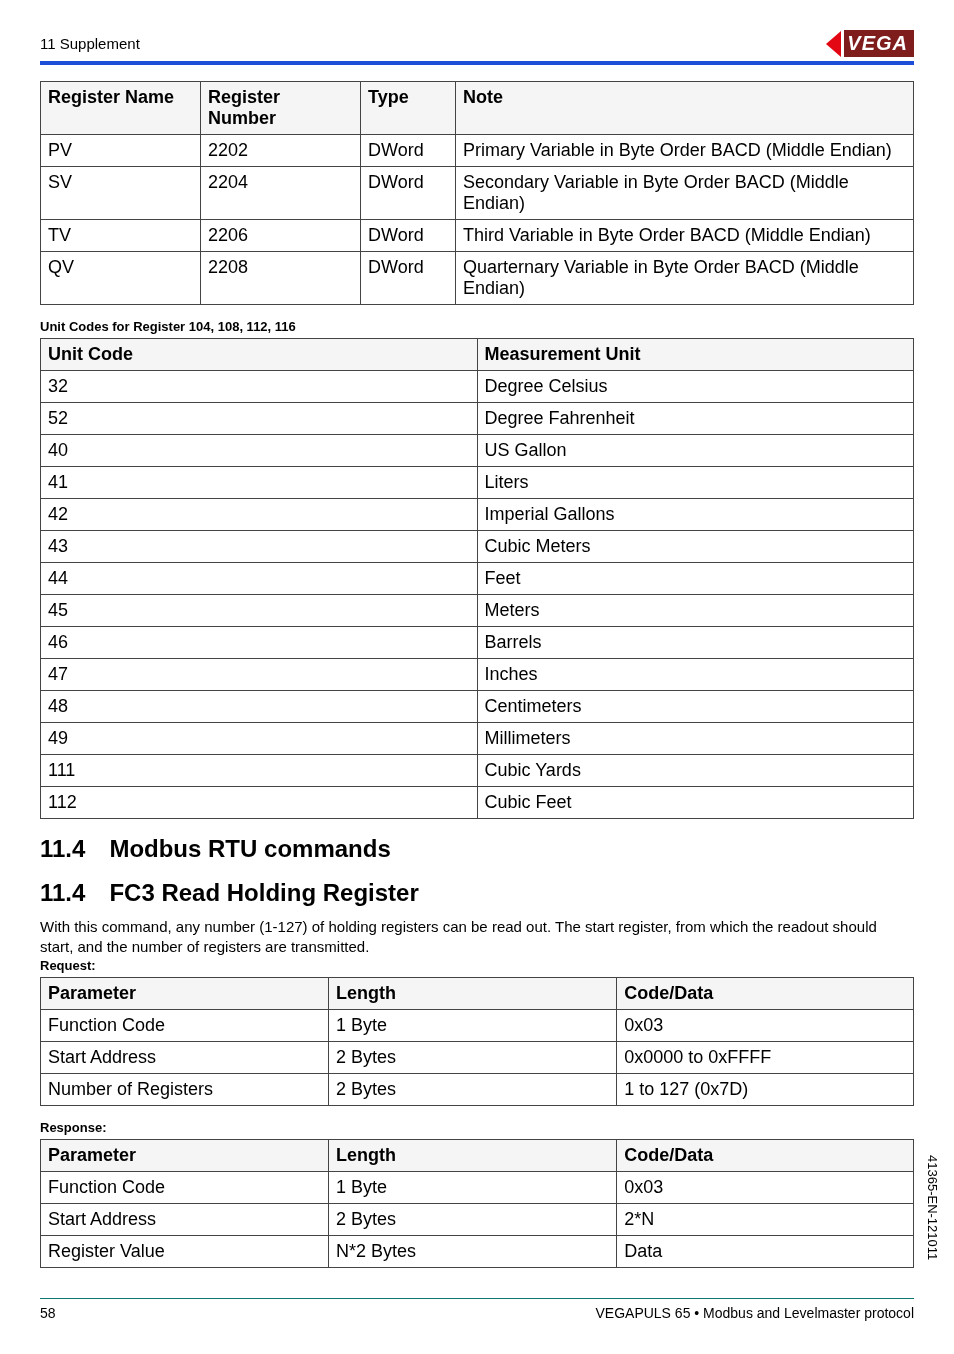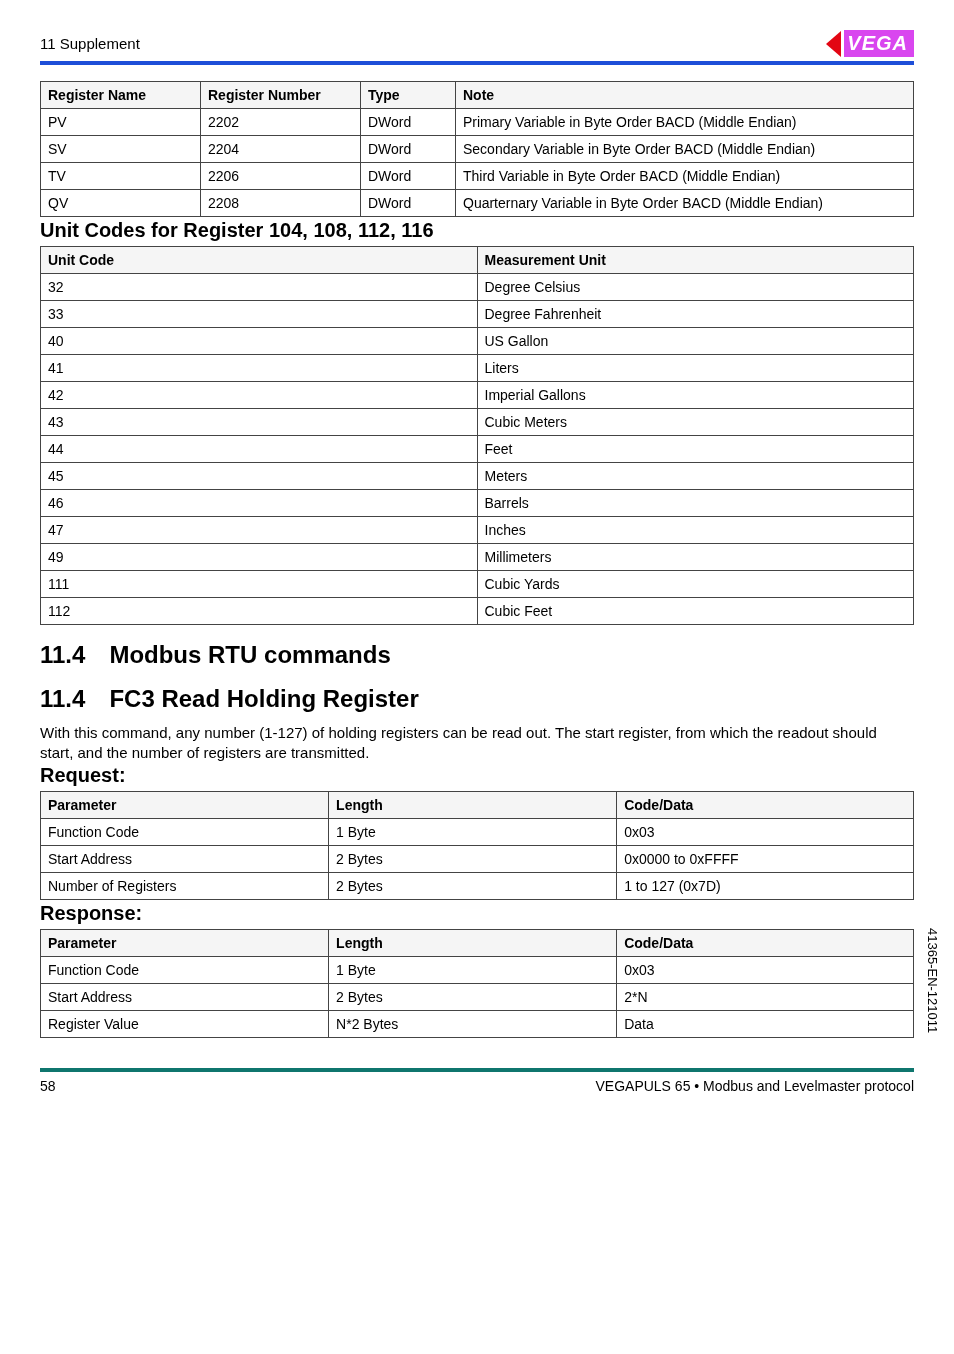--- a/index.html
+++ b/index.html
@@ -32,7 +32,7 @@
       margin-right: 2px;
     }
     .logo-text {
-      background: #d946ef;
+      background: #7f1d1d;
       color: #fff;
       font-weight: bold;
       font-size: 20px;

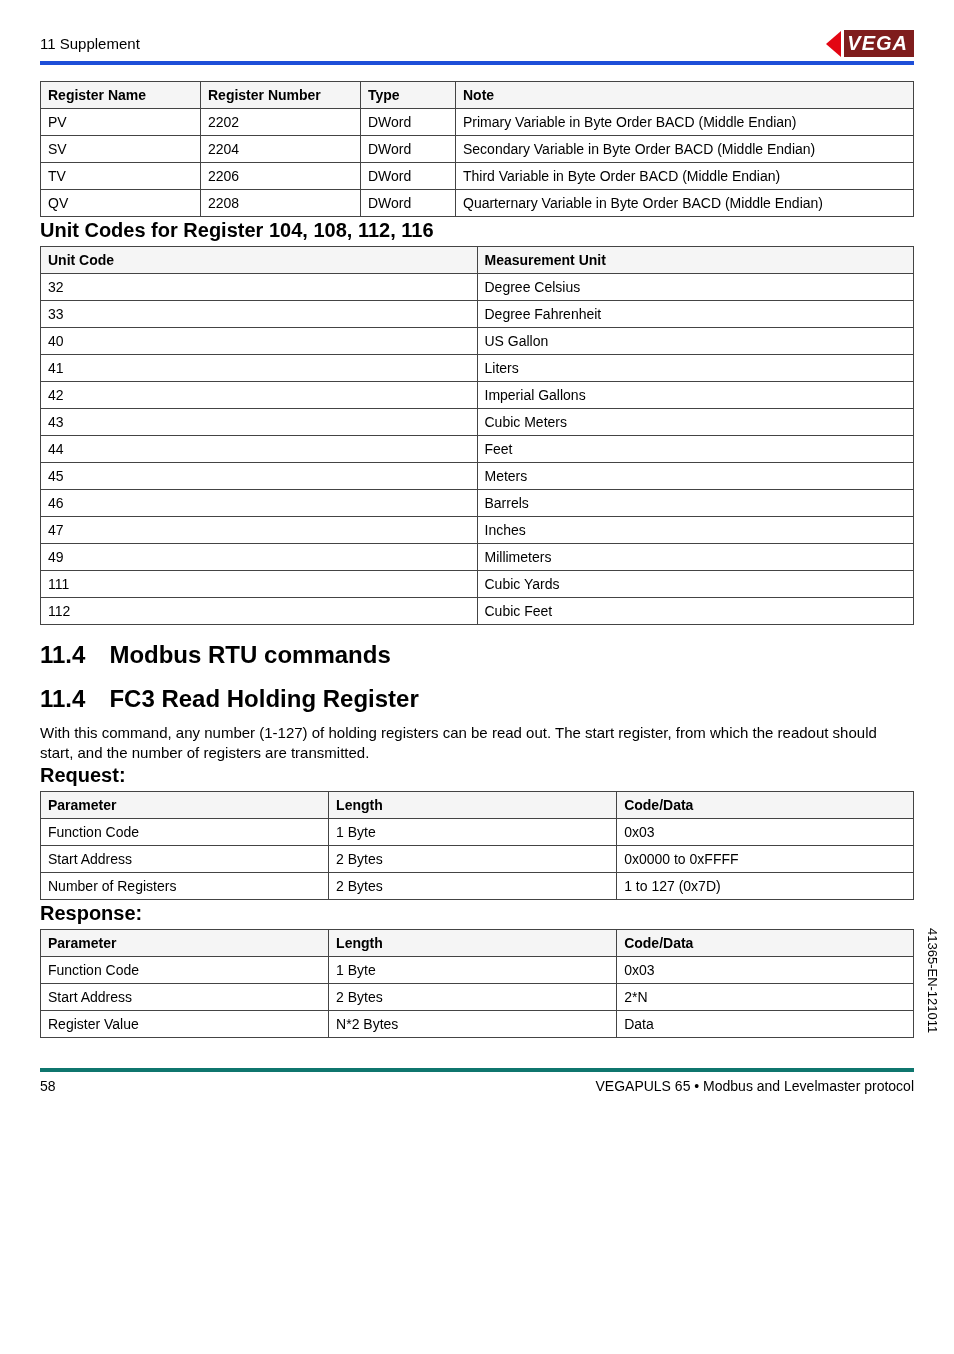--- a/index.html
+++ b/index.html
@@ -43,8 +43,8 @@
     table {
       width: 100%;
       border-collapse: collapse;
-      margin-bottom: 2px;
-      font-size: 14px;
+      margin-bottom: 14px;
+      font-size: 18px;
     }
     th, td {
       border: 1px solid #444;

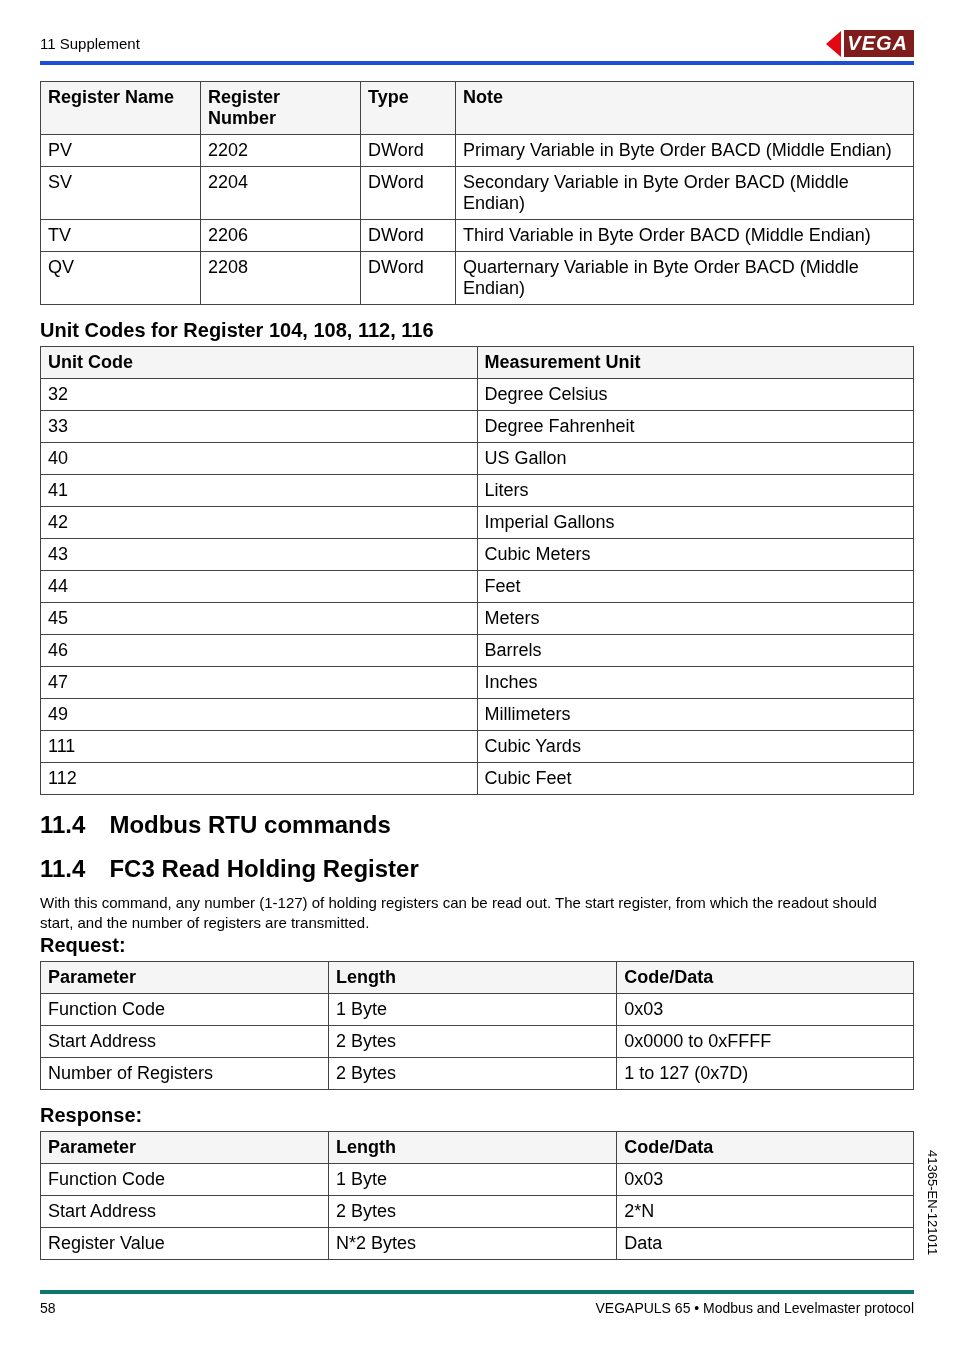--- a/index.html
+++ b/index.html
@@ -58,7 +58,7 @@
     }
     .section-h {
       font-weight: bold;
-      font-size: 20px;
+      font-size: 13px;
       margin-bottom: 4px;
       margin-top: 0;
     }

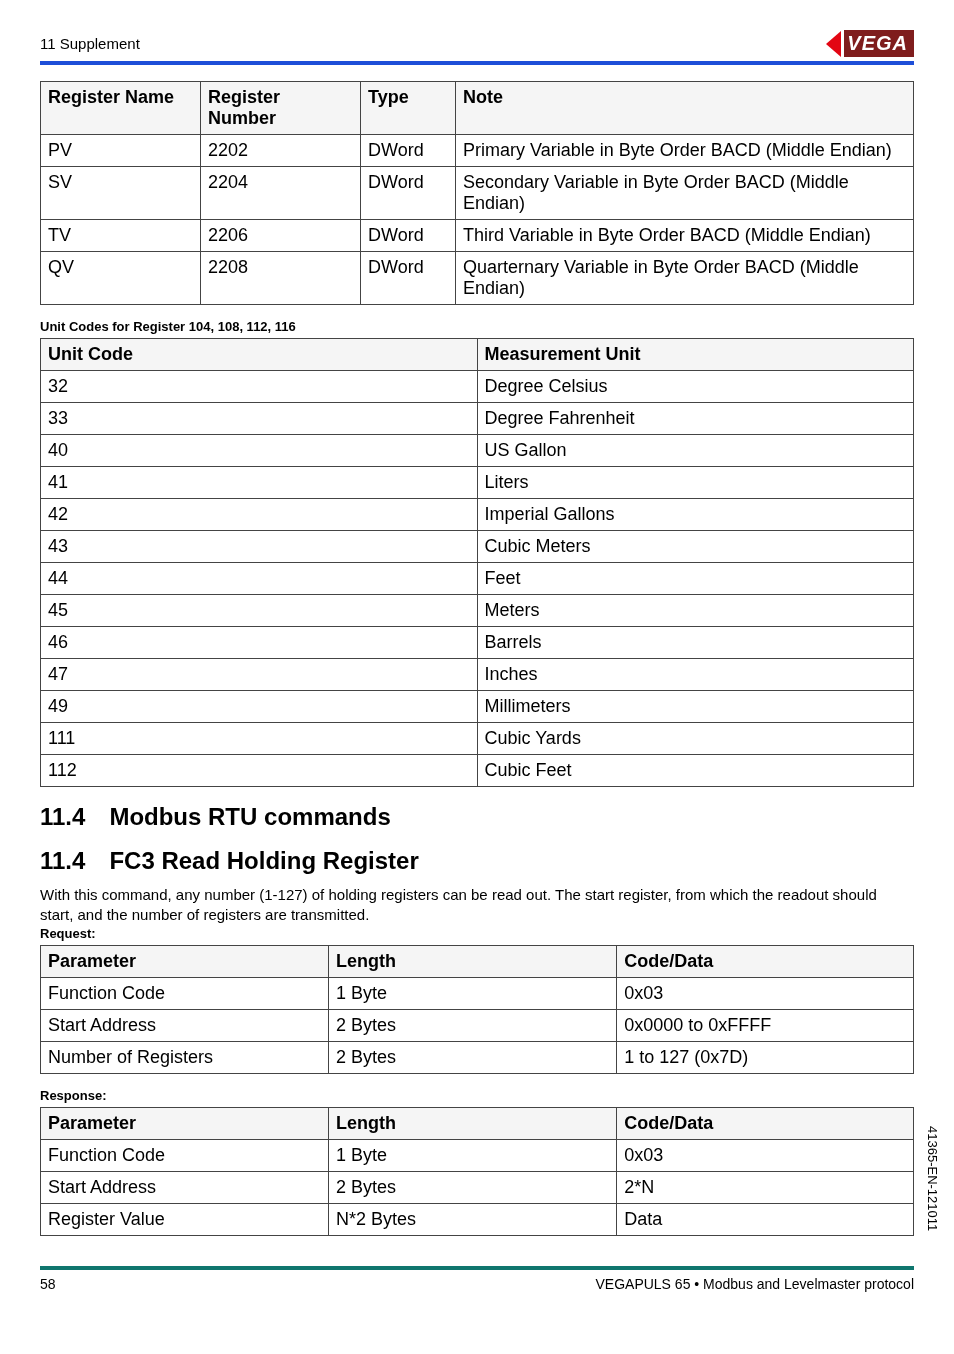--- a/index.html
+++ b/index.html
@@ -170,7 +170,7 @@
         <td>Degree Celsius</td>
       </tr>
       <tr>
-        <td>33</td>
+        <td>52</td>
         <td>Degree Fahrenheit</td>
       </tr>
       <tr>

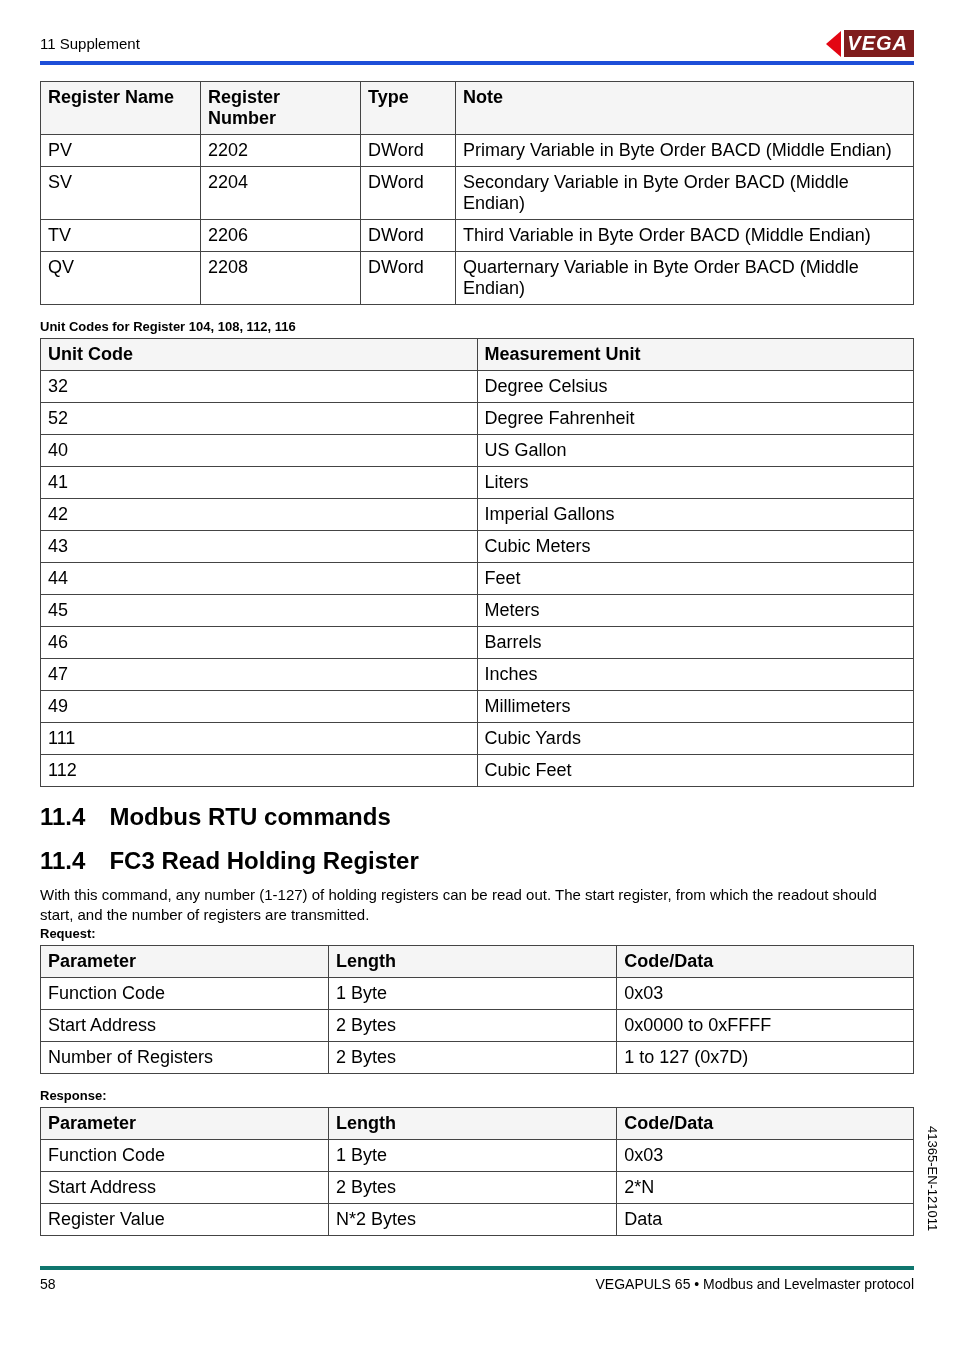--- a/index.html
+++ b/index.html
@@ -206,6 +206,10 @@
         <td>Inches</td>
       </tr>
       <tr>
+        <td>48</td>
+        <td>Centimeters</td>
+      </tr>
+      <tr>
         <td>49</td>
         <td>Millimeters</td>
       </tr>

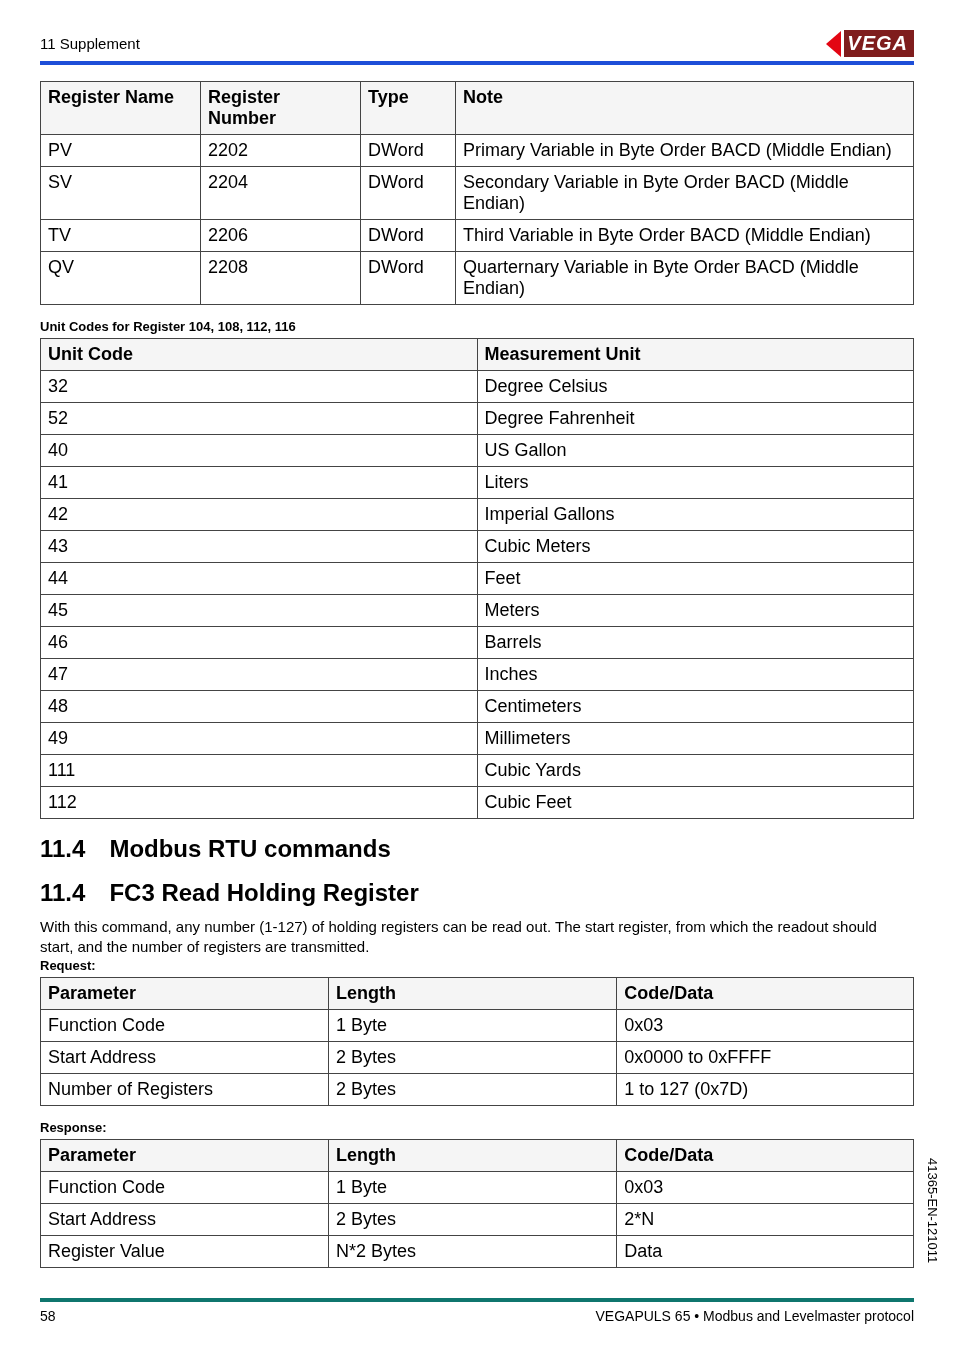--- a/index.html
+++ b/index.html
@@ -76,7 +76,7 @@
       display: flex;
       justify-content: space-between;
       align-items: center;
-      border-top: 4px solid #0f766e;
+      border-top: 1px solid #0f766e;
       padding-top: 6px;
       margin-top: 30px;
       font-size: 14px;

